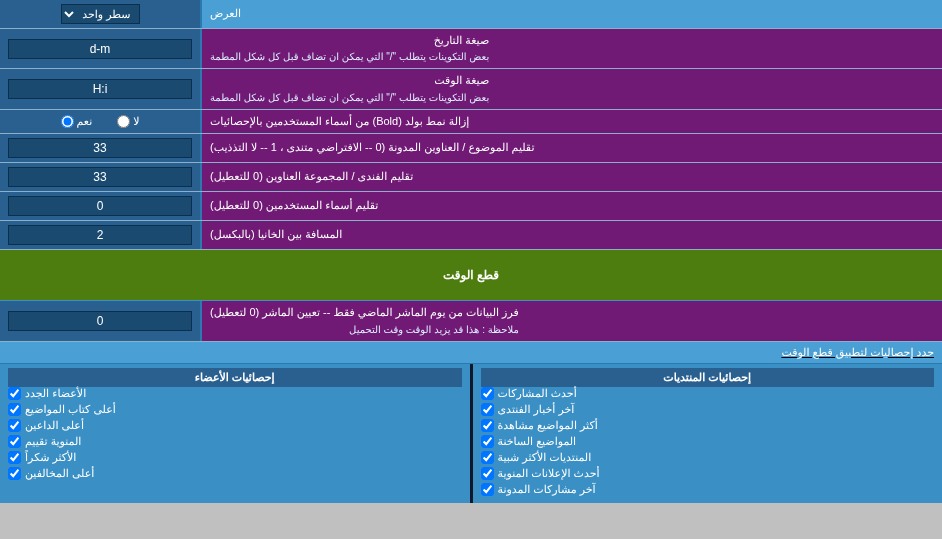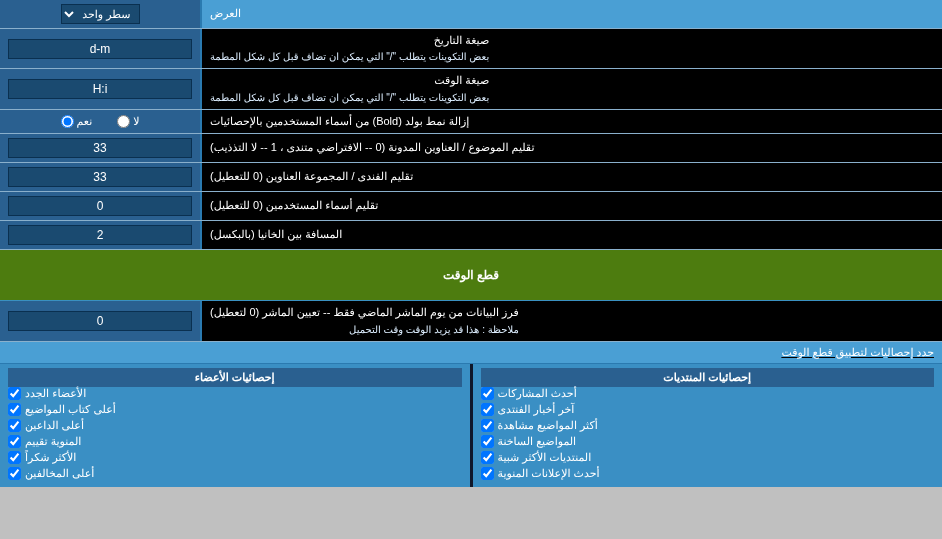--- a/index.html
+++ b/index.html
@@ -20,7 +20,7 @@
     }
     .row-label {
       flex: 1;
-      background: #000000;
+      background: #701a75;
       color: #fff;
       padding: 4px 8px;
       display: flex;

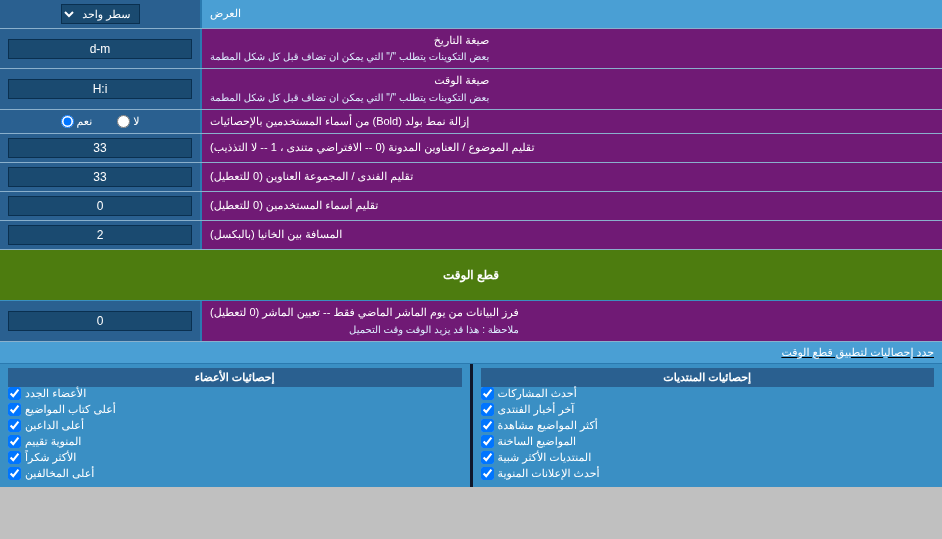--- a/index.html
+++ b/index.html
@@ -279,6 +279,10 @@
         <input type="checkbox" checked="" style="">
         <label>أحدث الإعلانات المنوية</label>
       </div>
+      <div class="checkbox-item">
+        <input type="checkbox" checked="" style="">
+        <label>آخر مشاركات المدونة</label>
+      </div>
     </div>
 
     <div class="checkbox-col">

